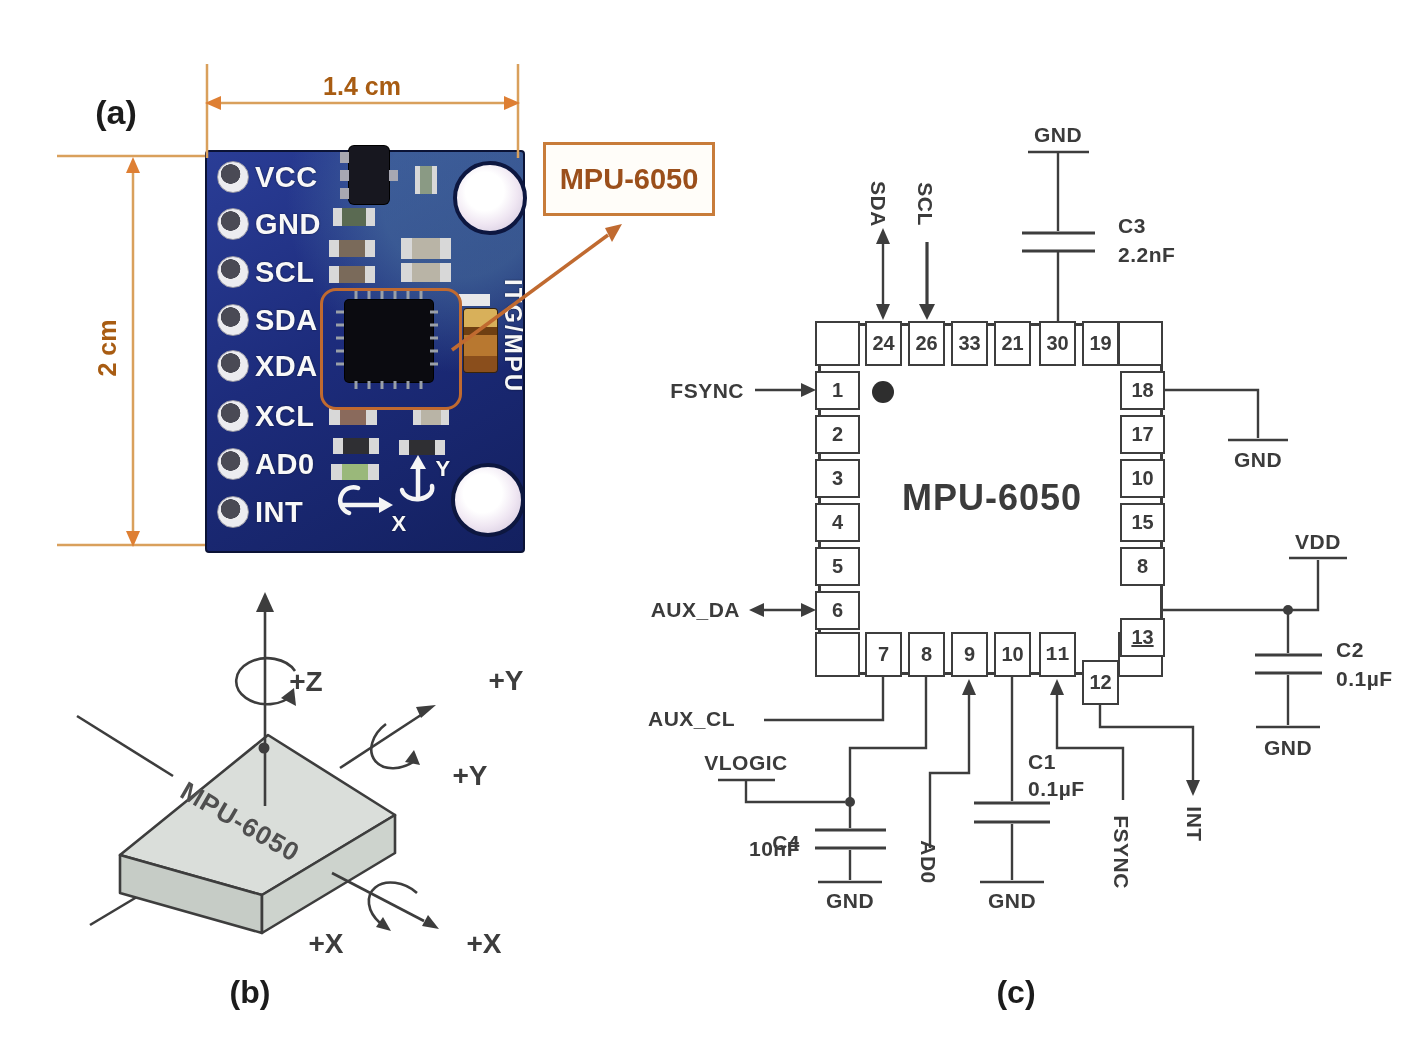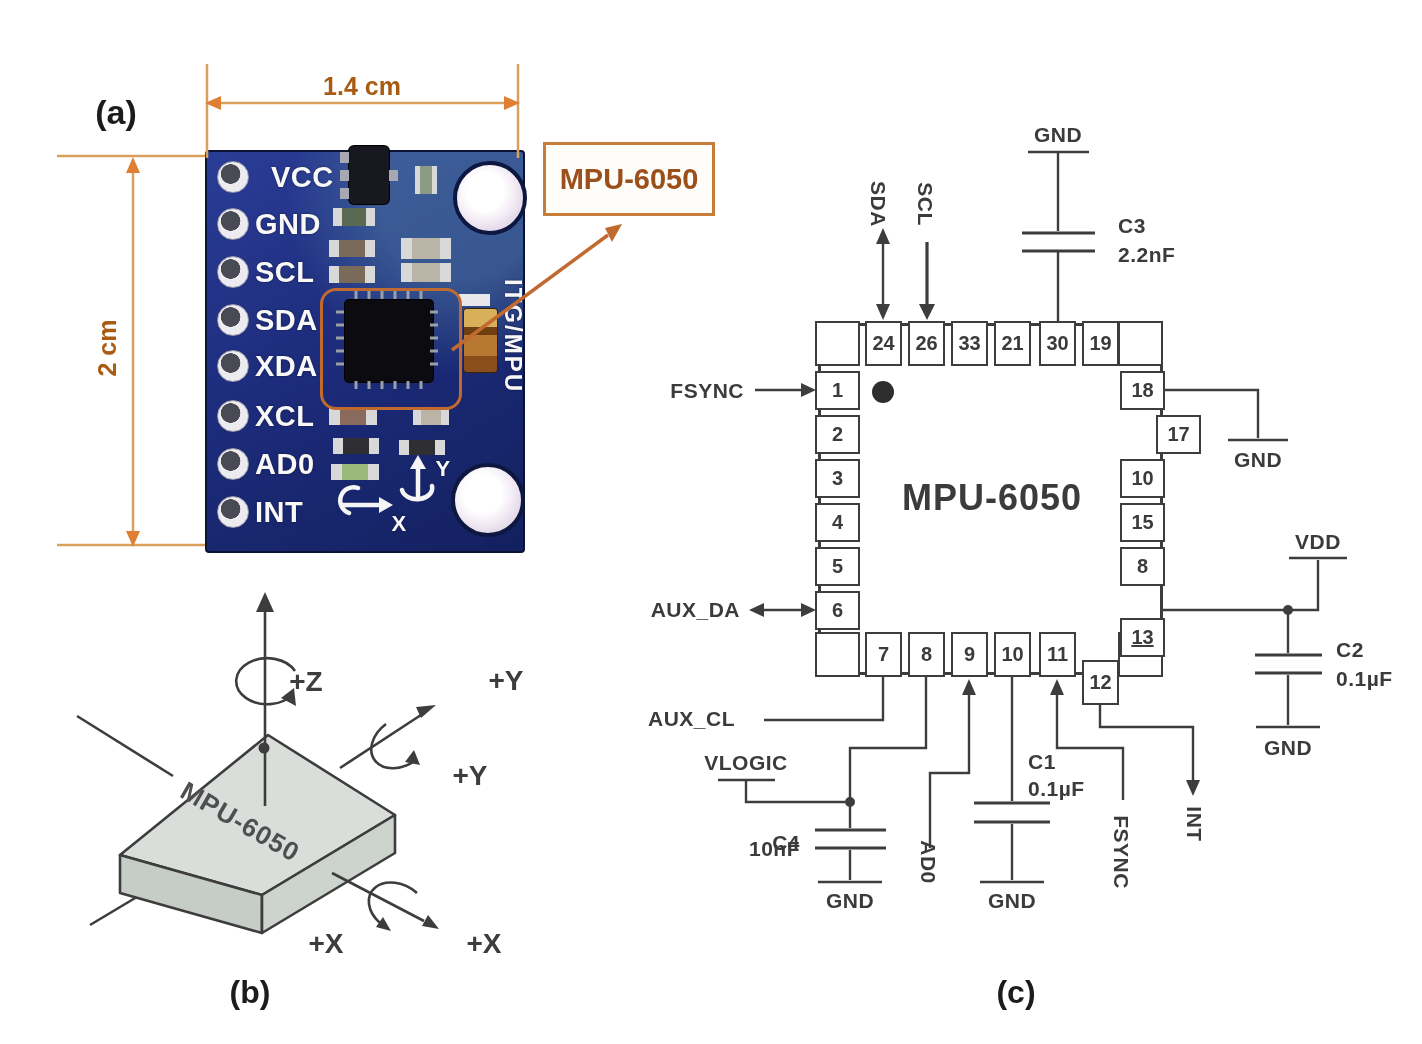--- a/index.html
+++ b/index.html
@@ -105,7 +105,7 @@
     <div class="pad" style="left:10px;top:248px;"></div>
     <div class="pad" style="left:10px;top:296px;"></div>
     <div class="pad" style="left:10px;top:344px;"></div>
-    <div class="llab board-silk" style="left:64px;top:25px;">VCC</div>
+    <div class="llab board-silk" style="left:48px;top:25px;">VCC</div>
     <div class="llab board-silk" style="left:48px;top:72px;">GND</div>
     <div class="llab board-silk" style="left:48px;top:120px;">SCL</div>
     <div class="llab board-silk" style="left:48px;top:168px;">SDA</div>

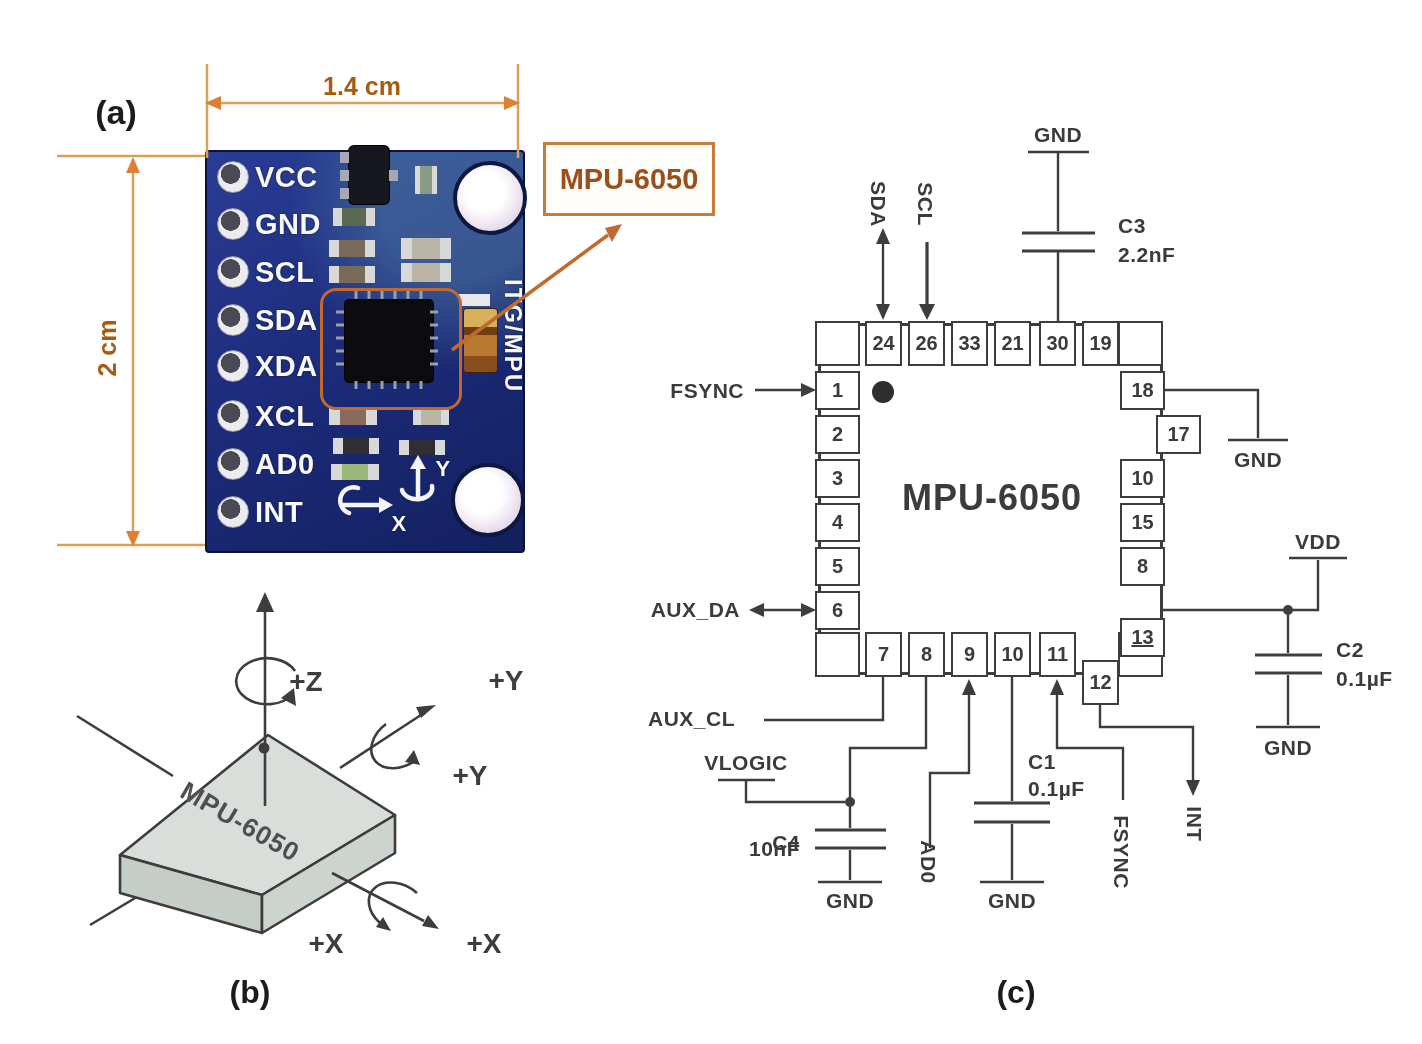--- a/index.html
+++ b/index.html
@@ -282,7 +282,7 @@
   <div class="pin pl" style="top:591px;">6</div>
 
   <div class="pin pr" style="top:371px;">18</div>
-  <div class="pin pr" style="top:415px;margin-left:36px;">17</div>
+  <div class="pin pr" style="top:415px;">17</div>
   <div class="pin pr" style="top:459px;">10</div>
   <div class="pin pr" style="top:503px;">15</div>
   <div class="pin pr" style="top:547px;">8</div>

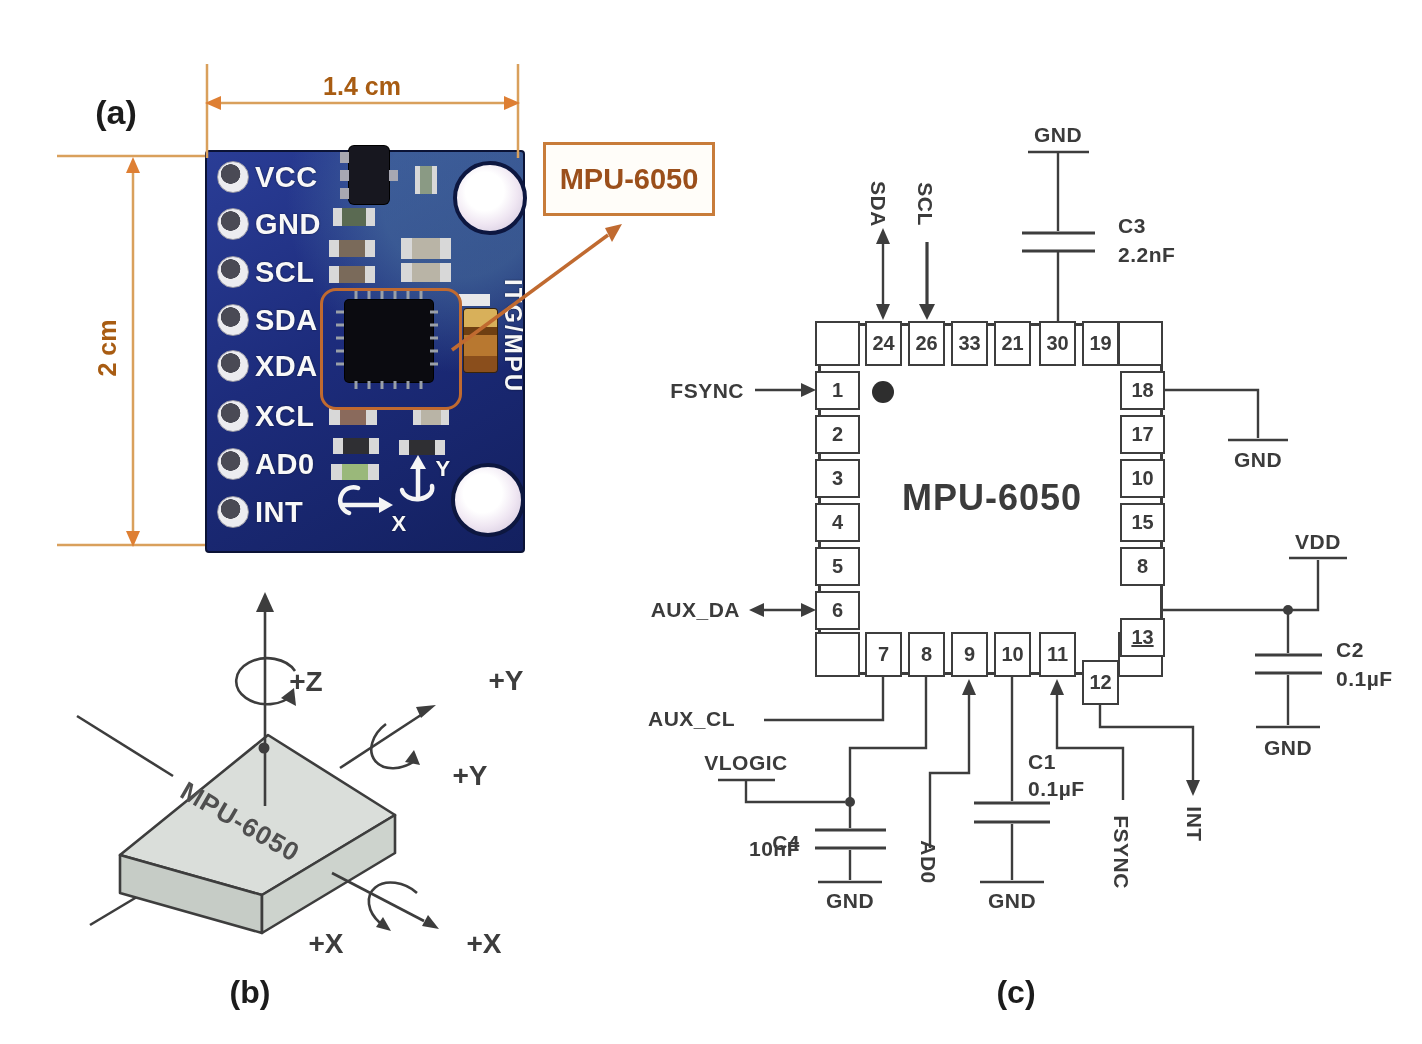--- a/index.html
+++ b/index.html
@@ -292,7 +292,7 @@
   <div class="pin pb" style="left:908px;">8</div>
   <div class="pin pb" style="left:951px;">9</div>
   <div class="pin pb" style="left:994px;">10</div>
-  <div class="pin pb" style="left:1039px;">11</div>
+  <div class="pin pb" style="left:1039px;font-family:Liberation Mono, monospace;">11</div>
   <div class="pin pb" style="left:1082px;margin-top:28px;">12</div>
 
   <div class="vlab schem-text z3" style="left:878px;top:204px;">SDA</div>

